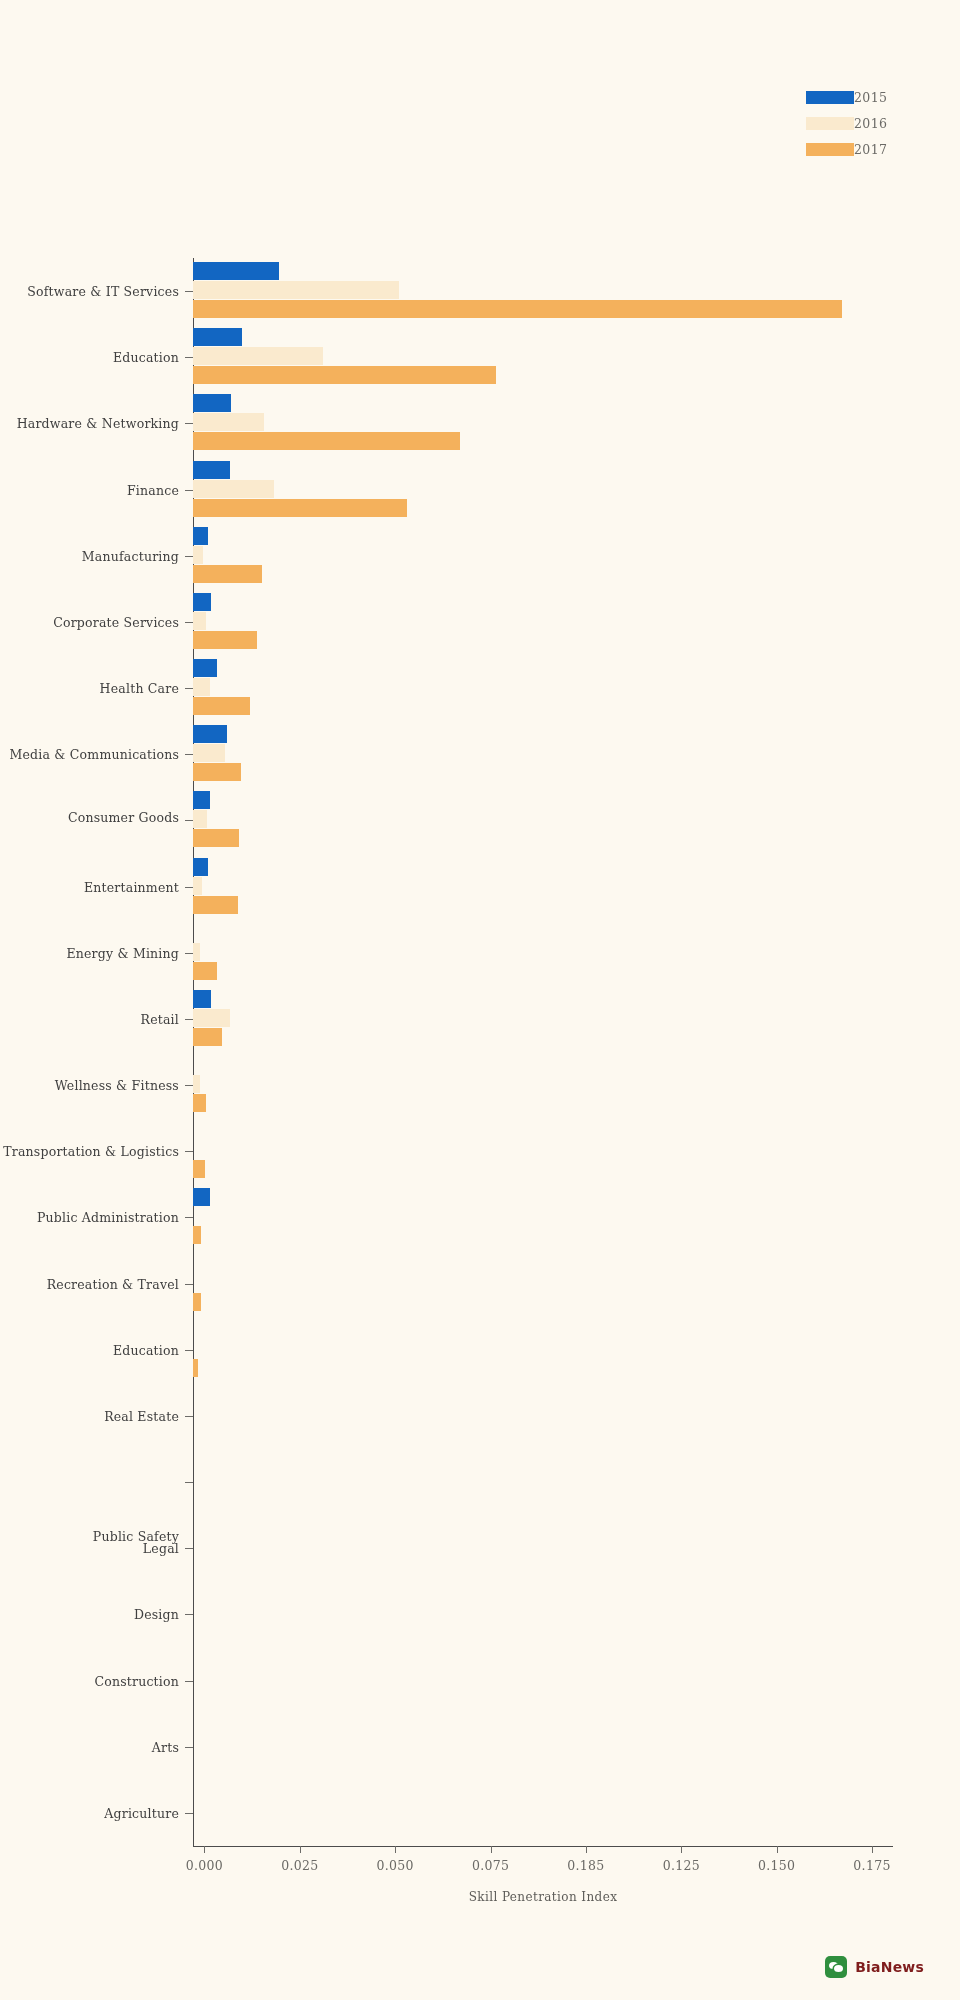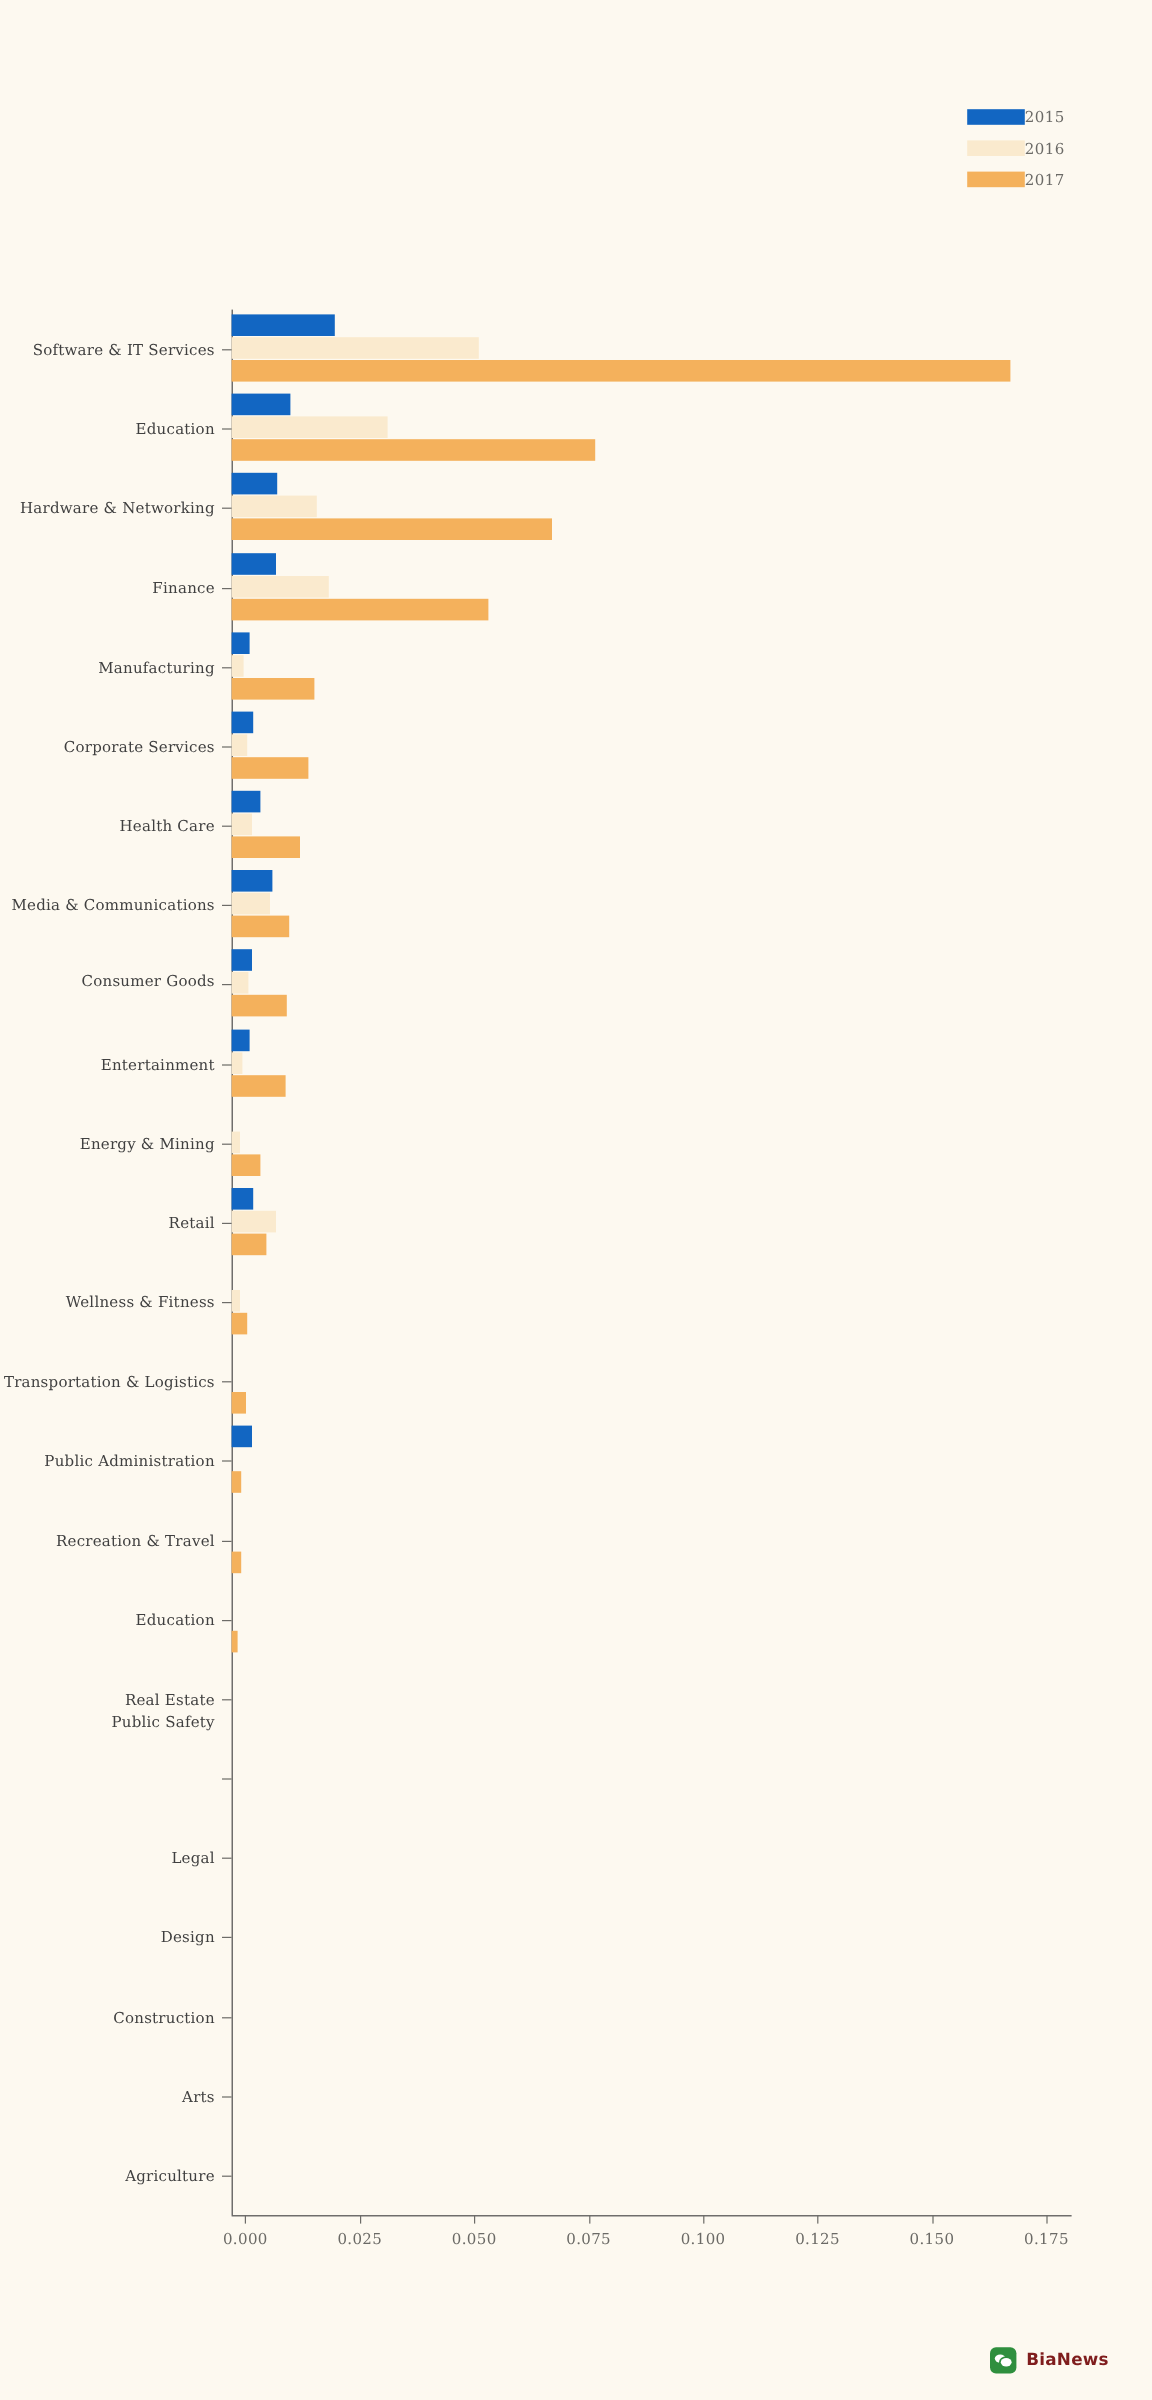--- a/index.html
+++ b/index.html
@@ -251,7 +251,7 @@
       <div class="ylabel" style="top: 1157.92px;">Real Estate</div>
       <div class="row" style="top: 1195.08px;"></div>
       <div class="ytick" style="top: 1224.08px;"></div>
-      <div class="ylabel" style="top: 1177px; margin-left: 47px;">Public Safety</div>
+      <div class="ylabel" style="top: 1278px; margin-left: 47px;">Public Safety</div>
       <div class="row" style="top: 1261.25px;"></div>
       <div class="ytick" style="top: 1290.25px;"></div>
       <div class="ylabel" style="top: 1290.25px;">Legal</div>

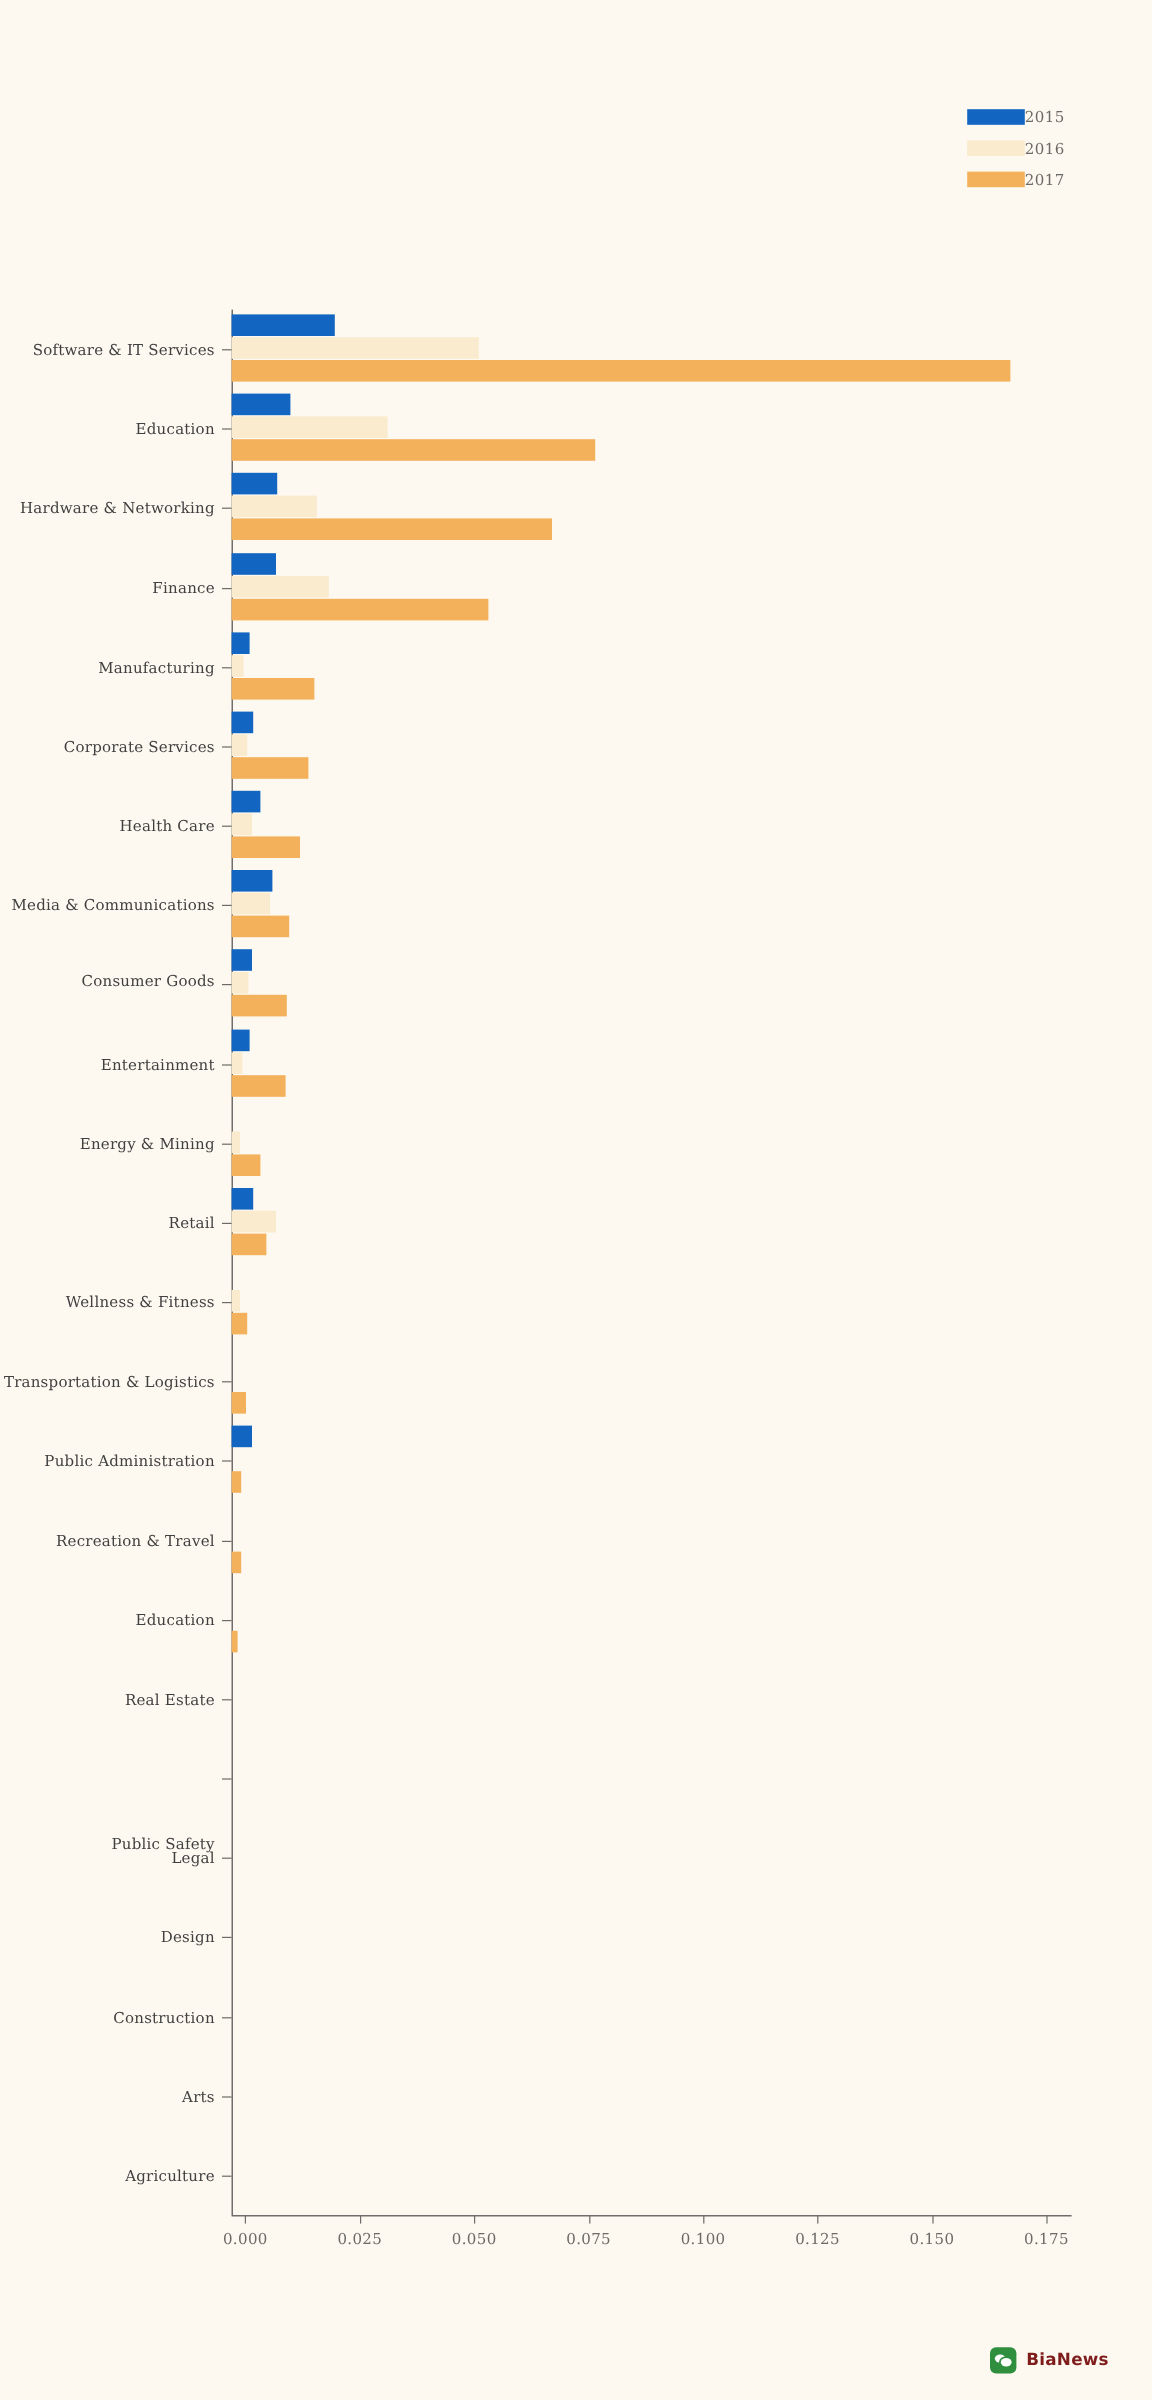--- a/index.html
+++ b/index.html
@@ -276,7 +276,7 @@
       <div class="xtick" style="left: 297.548px;"></div>
       <div class="xticklabel" style="left: 297.548px;">0.075</div>
       <div class="xtick" style="left: 392.916px;"></div>
-      <div class="xticklabel" style="left: 392.916px;">0.100</div>
+      <div class="xticklabel" style="left: 392.916px;">0.185</div>
       <div class="xtick" style="left: 488.283px;"></div>
       <div class="xticklabel" style="left: 488.283px;">0.125</div>
       <div class="xtick" style="left: 583.651px;"></div>

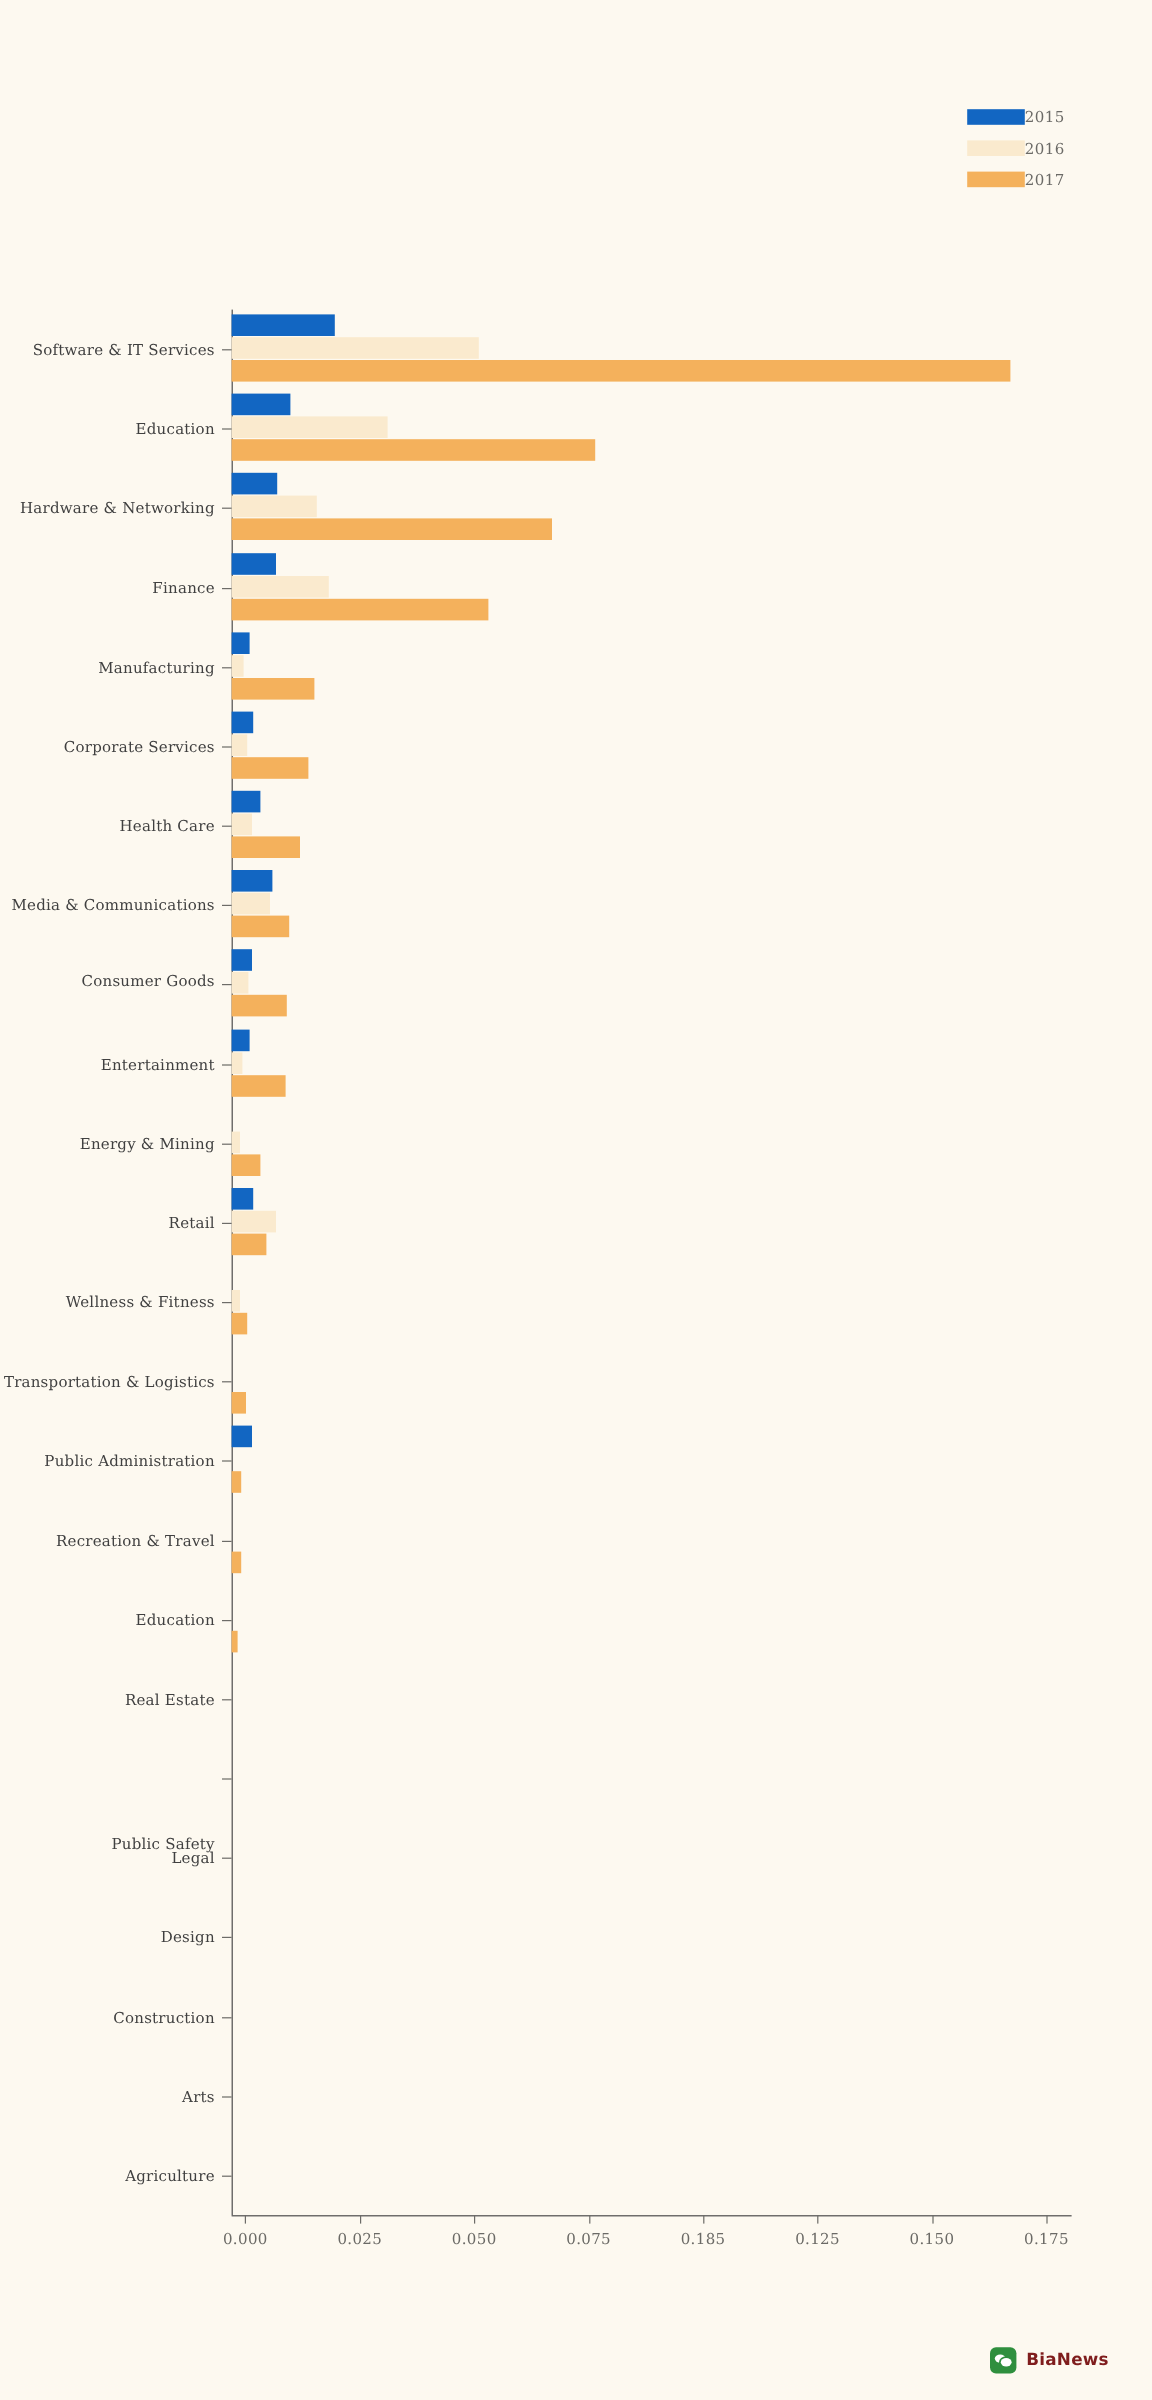--- a/index.html
+++ b/index.html
@@ -136,6 +136,7 @@
   <div class="plot" id="plot">
     <div class="spine"></div>
     <div class="xaxis-line"></div>
+    <div class="xaxis-title">Skill Penetration Index</div>
   <div class="row" style="top: 4.08333px;">
         <div class="bar y2015" style="width: 85.8311px; background: rgb(18, 102, 194);"></div>
         <div class="bar y2016" style="width: 205.995px; background: rgb(250, 234, 206);"></div>

